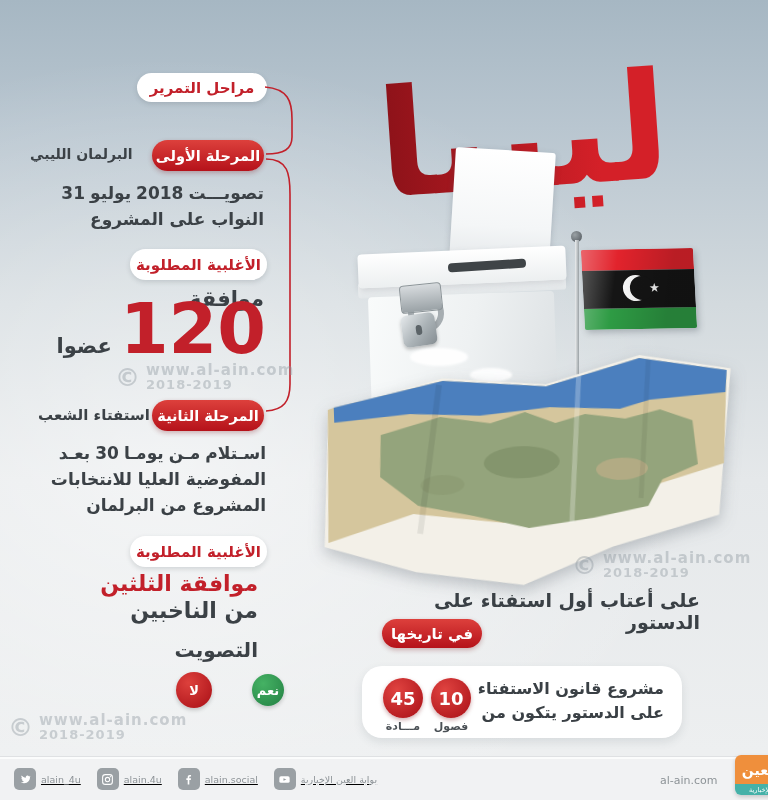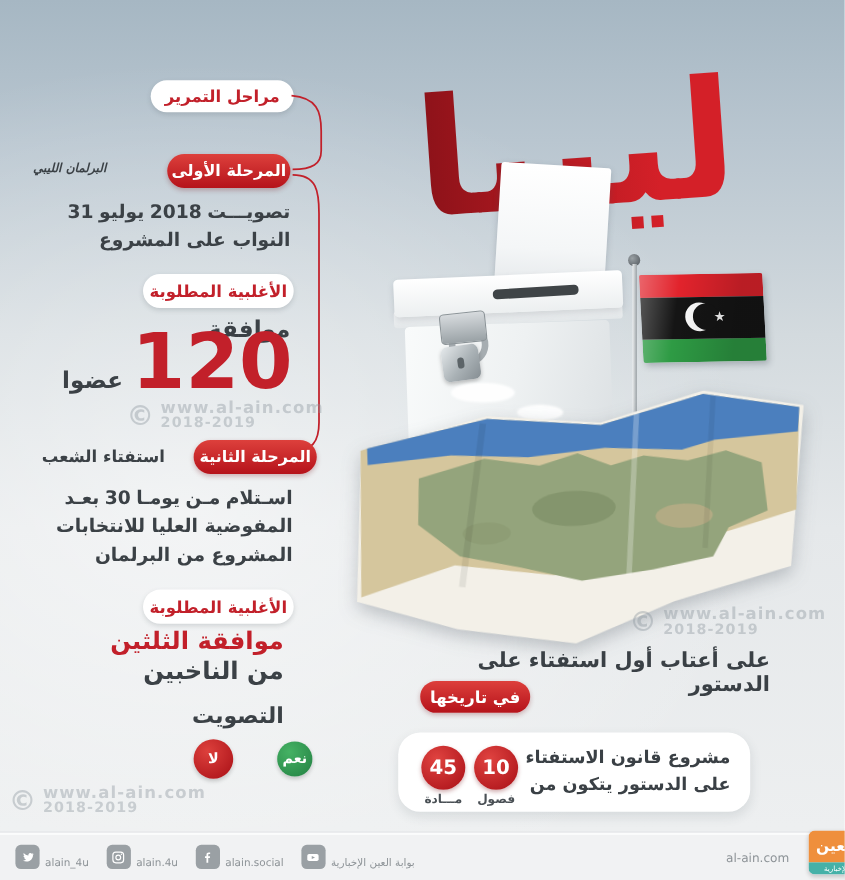--- a/index.html
+++ b/index.html
@@ -176,7 +176,7 @@
   </svg>
 
   <div class="abs pill red" style="left:152px;top:140px;width:112px;height:31px;font-size:14.5px;">المرحلة الأولى</div>
-  <div class="abs bold dark rtl" style="left:30px;top:146px;width:118px;font-size:11px;text-align:left;font-style:italic;">البرلمان الليبي</div>
+  <div class="abs bold dark rtl" style="left:30px;top:146px;width:118px;font-size:14px;text-align:left;">البرلمان الليبي</div>
 
   <div class="abs txt" style="left:40px;top:180px;width:224px;">
     <div class="seg-row"><span>31</span><span>يوليو</span><span>2018</span><span>تصويـــت</span></div>

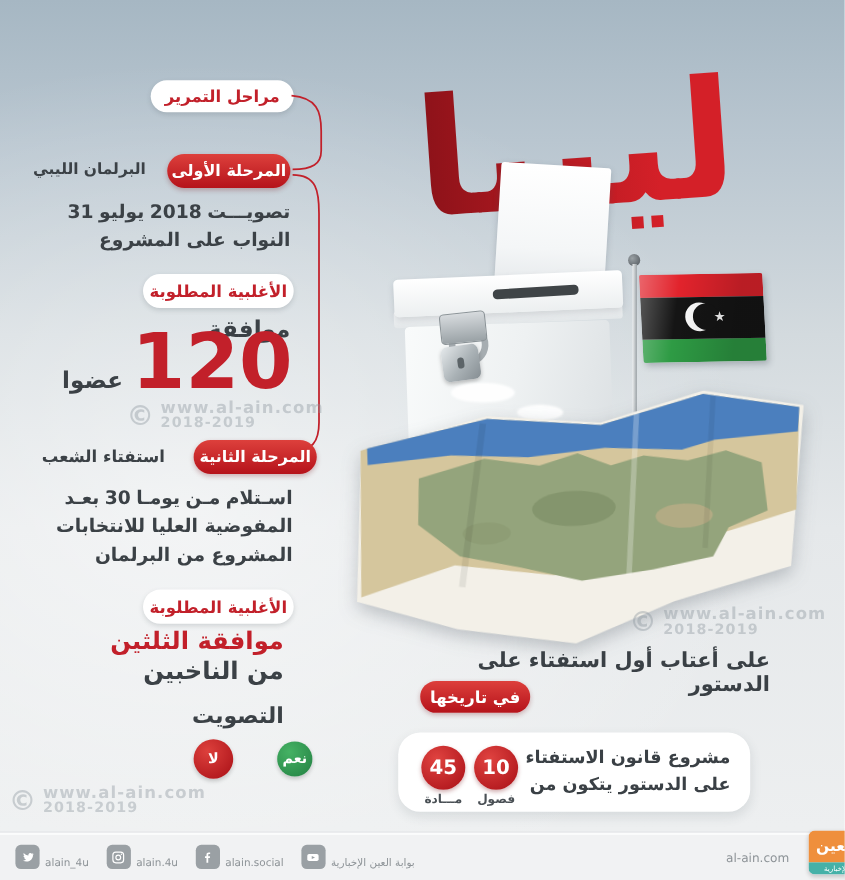--- a/index.html
+++ b/index.html
@@ -198,7 +198,7 @@
       </span>
   </div>
 
-  <div class="abs pill red" style="left:152px;top:400px;width:112px;height:31px;font-size:14.5px;margin-left:24px;">المرحلة الثانية</div>
+  <div class="abs pill red" style="left:152px;top:400px;width:112px;height:31px;font-size:14.5px;">المرحلة الثانية</div>
   <div class="abs bold dark rtl" style="left:38px;top:406px;width:122px;font-size:15px;text-align:left;">استفتاء الشعب</div>
 
   <div class="abs txt" style="left:26px;top:440px;width:240px;">

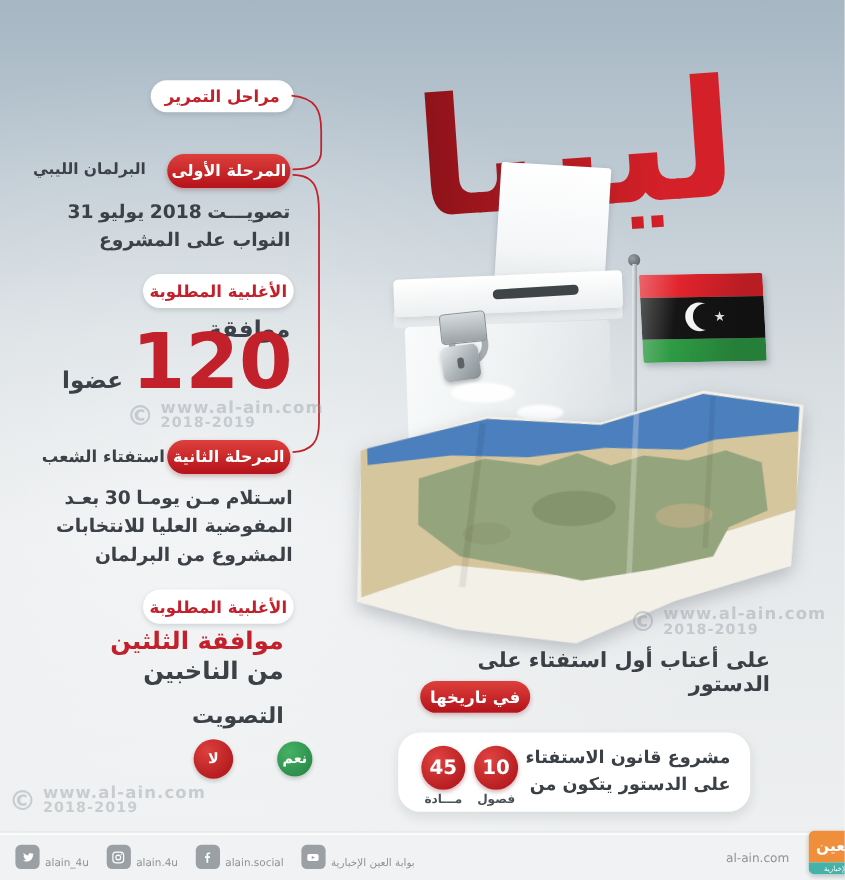--- a/index.html
+++ b/index.html
@@ -110,7 +110,7 @@
   .footer{left:0;top:757px;width:768px;height:43px;background:#f1f2f3;
     border-top:2px solid #fbfcfc;box-shadow:0 -1px 0 #dfe1e3;z-index:8;}
   .social-row{position:absolute;left:14px;top:9px;display:flex;align-items:center;gap:16px;}
-  .social-item{display:flex;align-items:flex-end;gap:5px;}
+  .social-item{display:flex;align-items:center;gap:5px;text-decoration:underline;}
   .social-icon{width:22px;height:22px;border-radius:5px;background:#9aa0a4;display:flex;
     align-items:center;justify-content:center;}
   .social-label{font-size:9.5px;color:#8d9397;}

